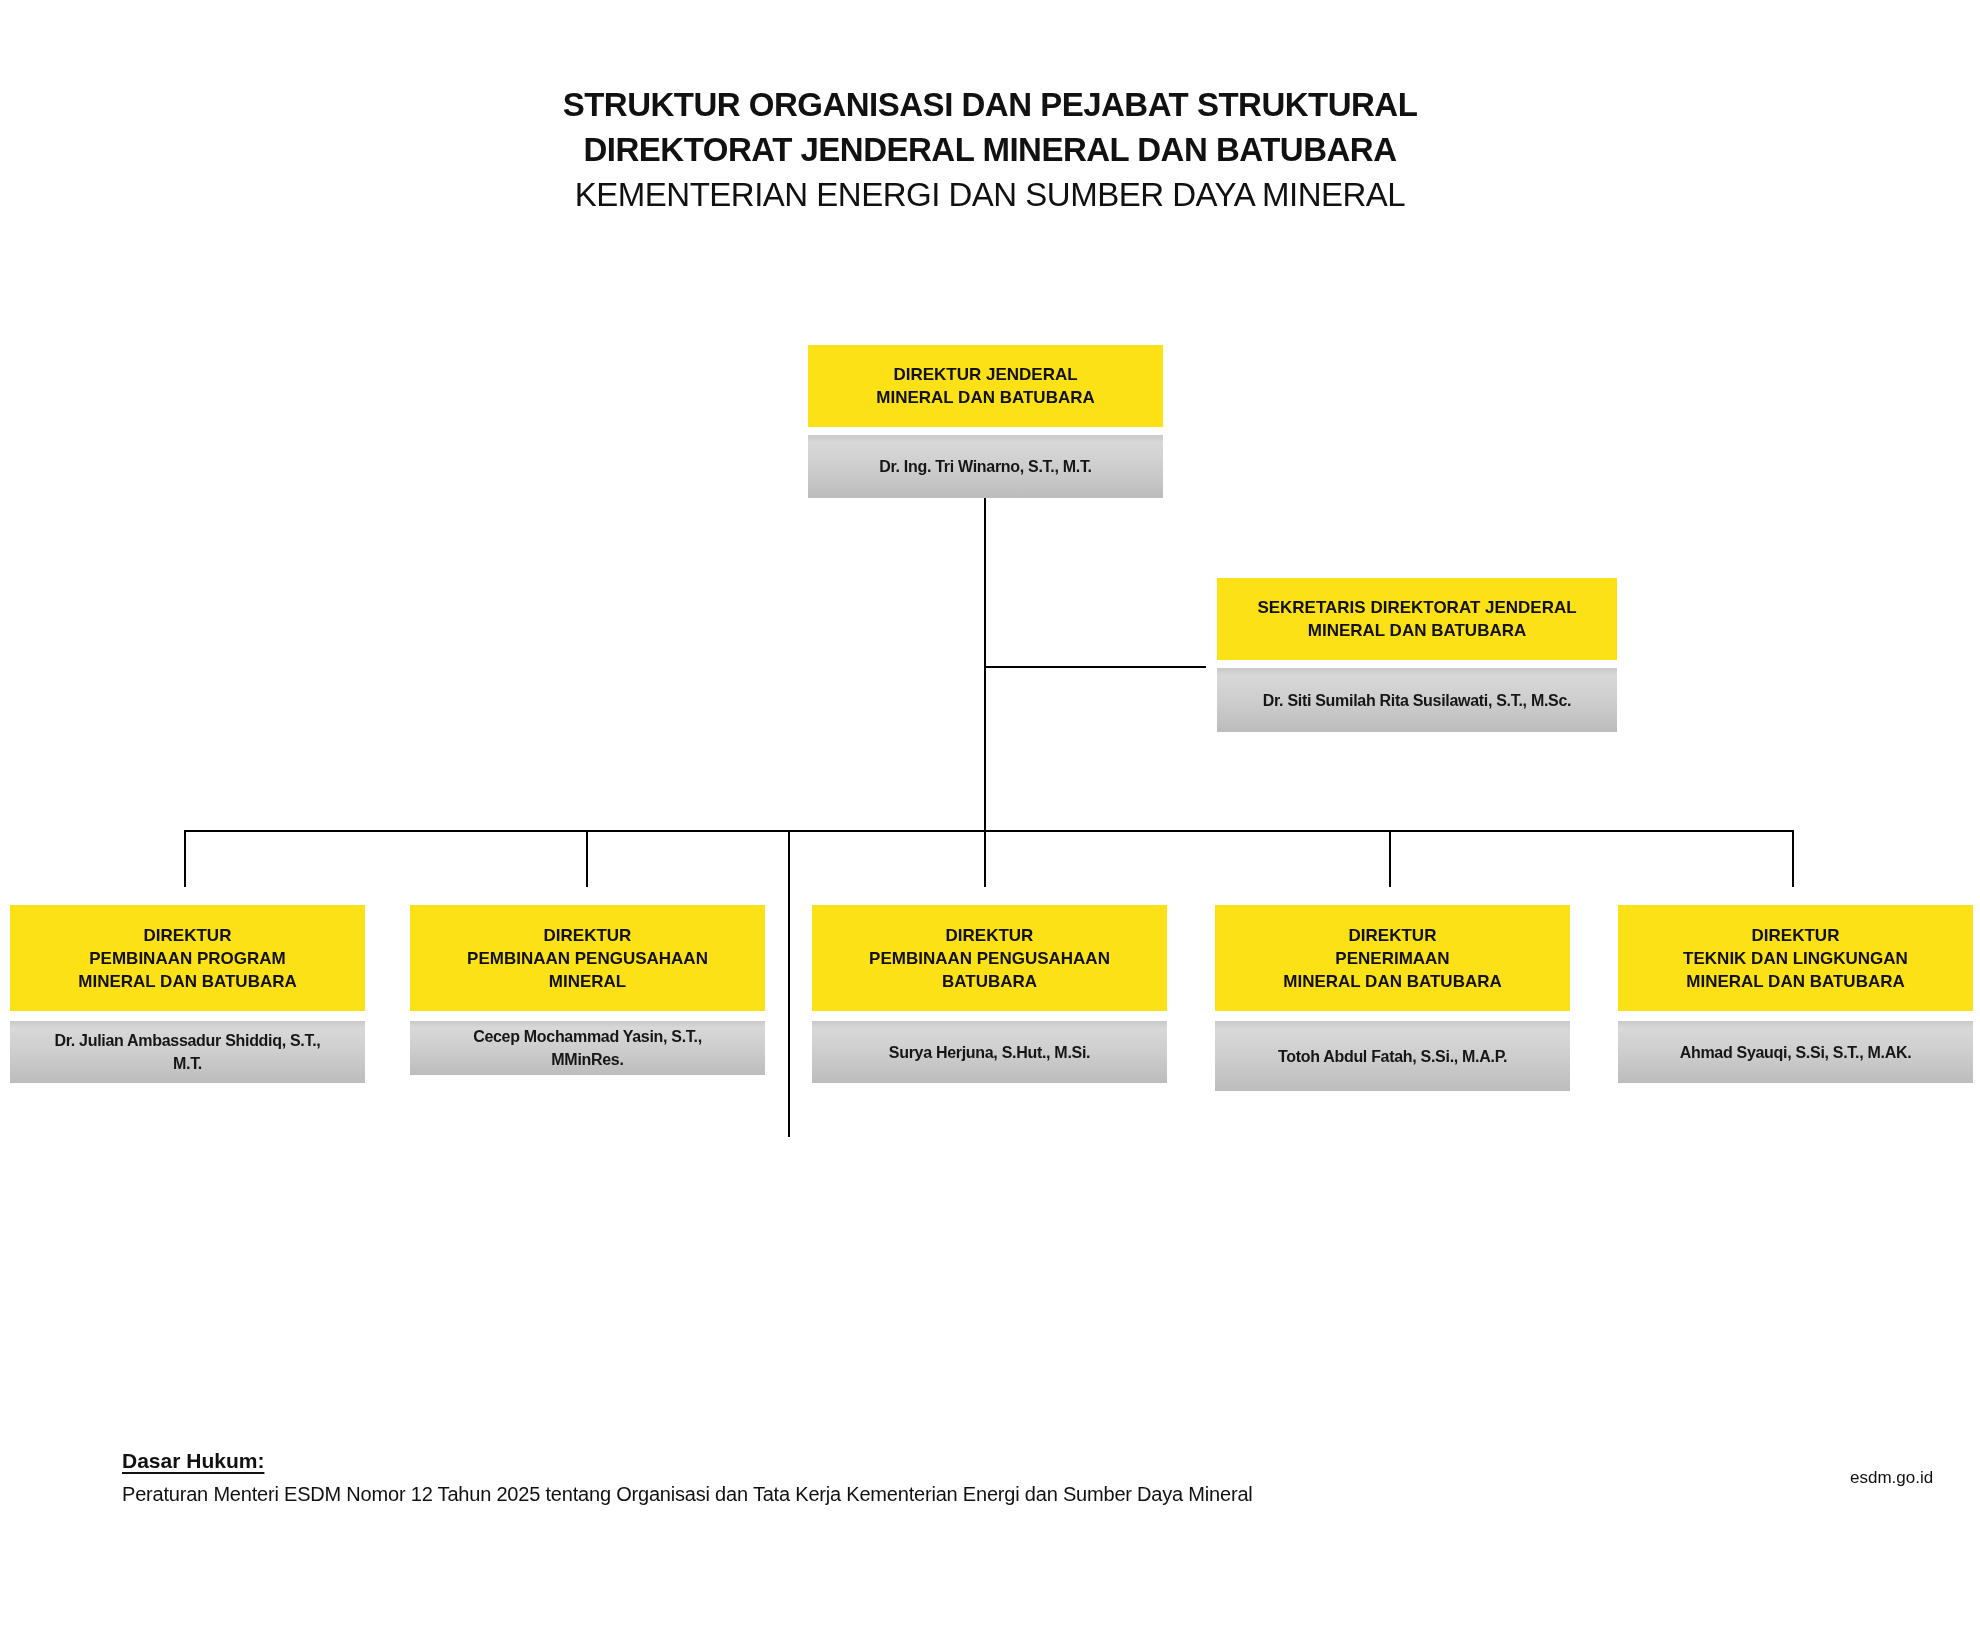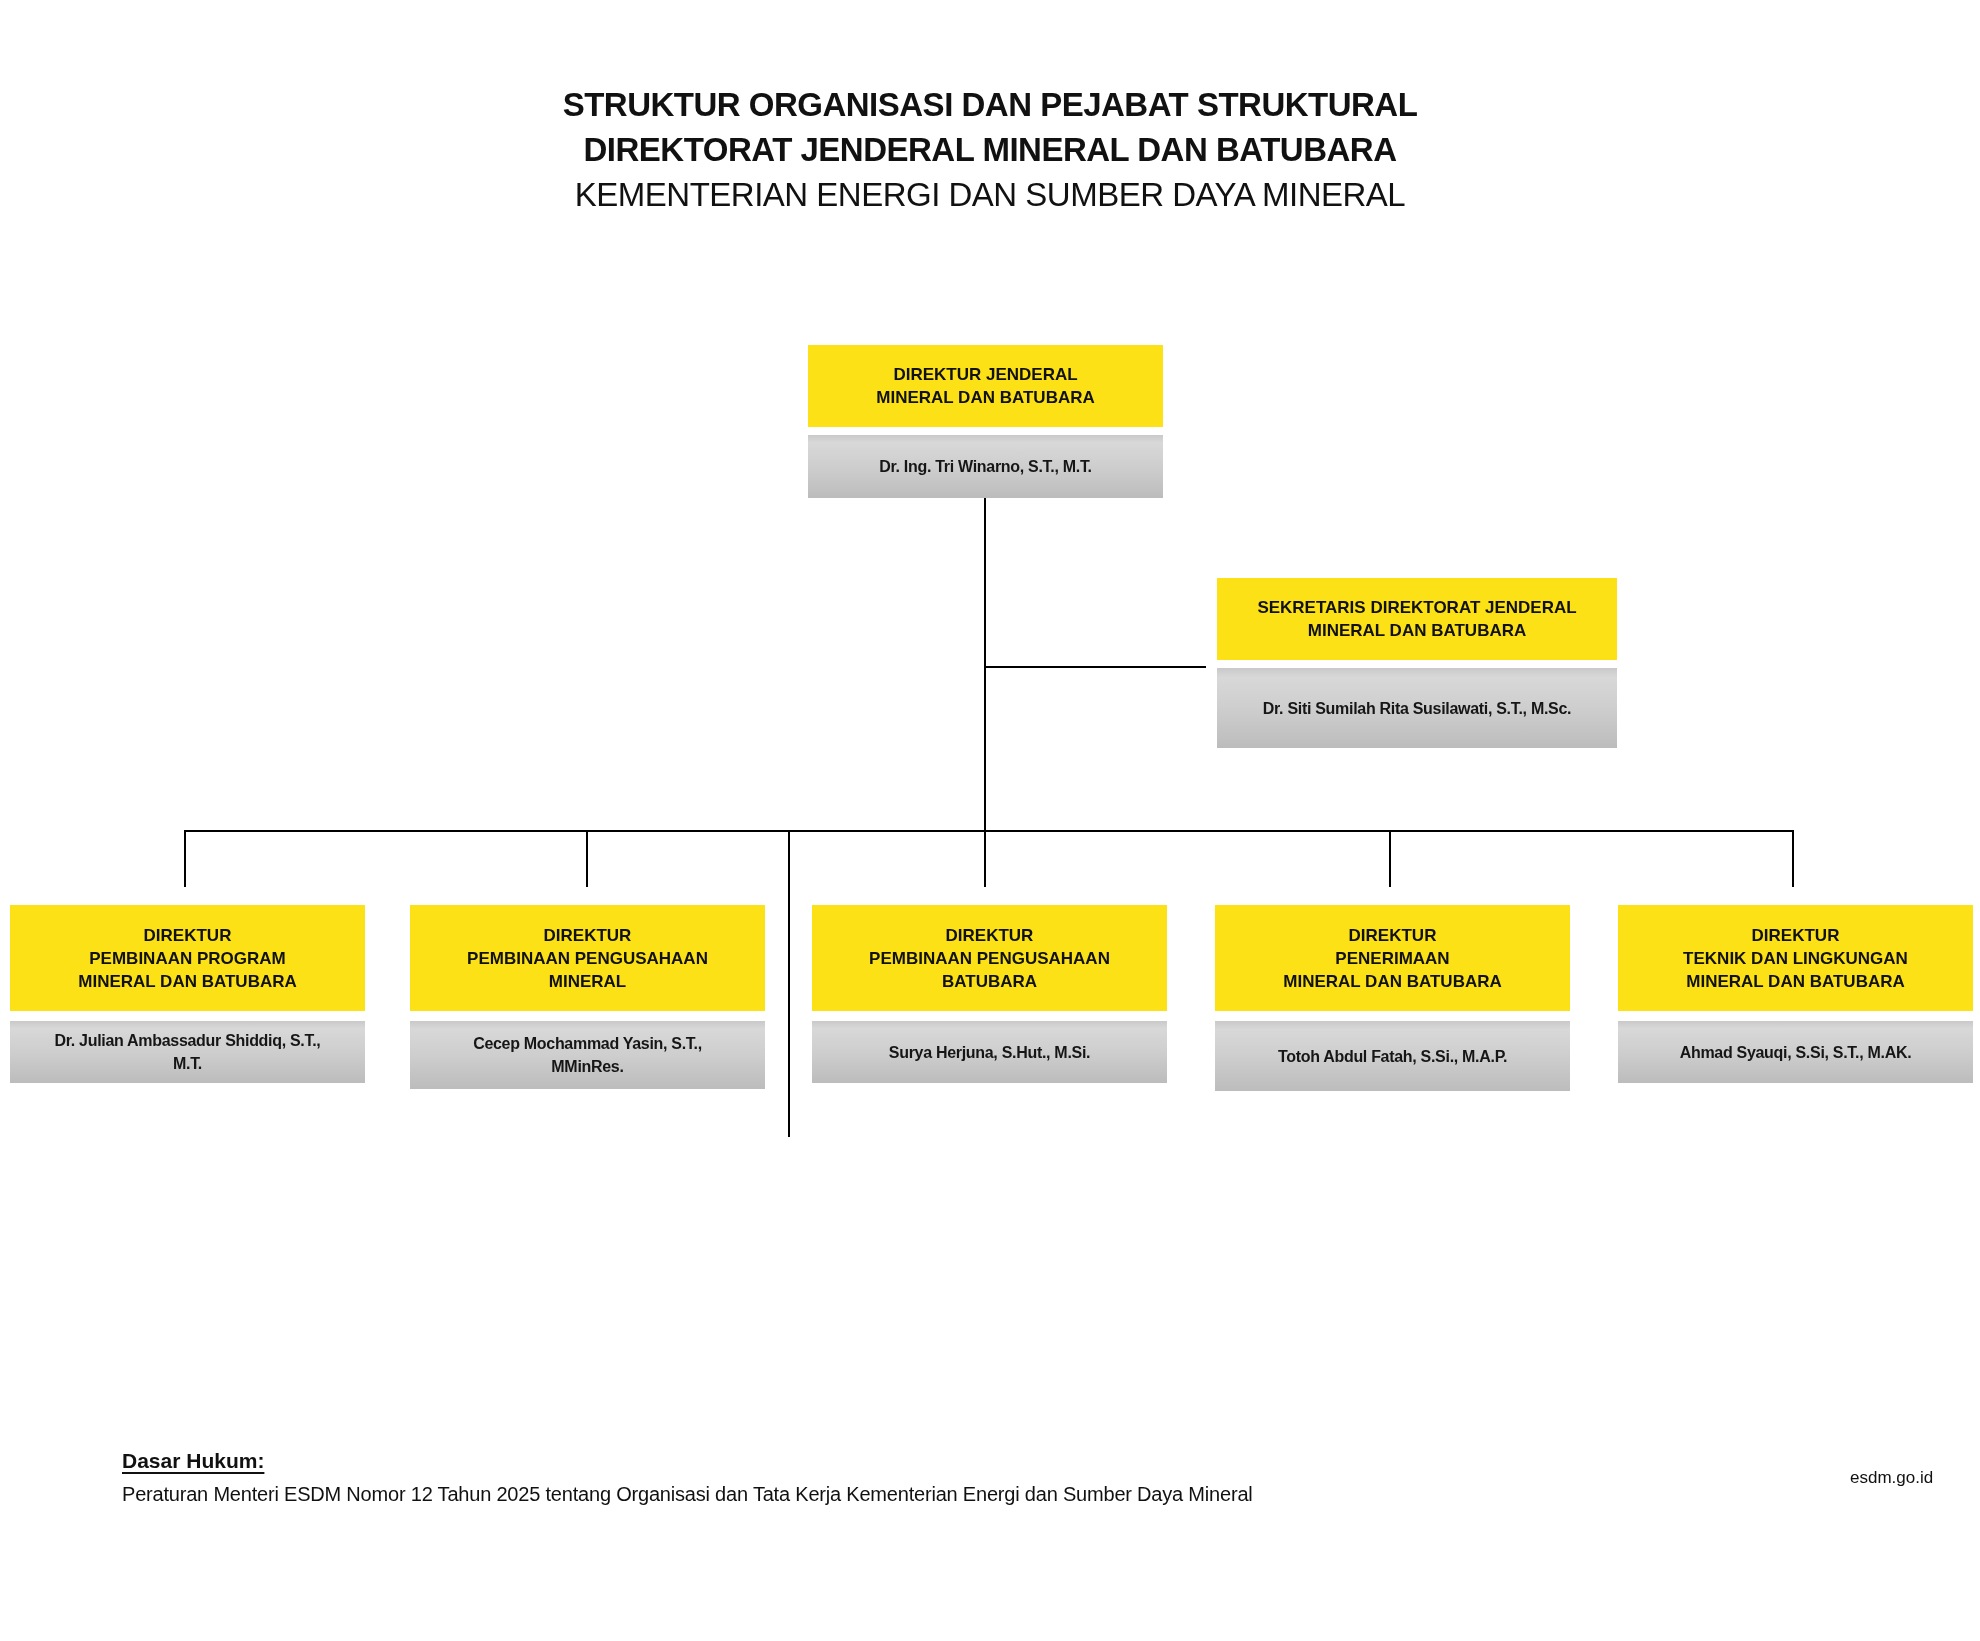--- a/index.html
+++ b/index.html
@@ -77,7 +77,7 @@
   <div class="node" style="left:1217px; top:578px; width:400px;">
     <div class="ybox" style="height:82px;">SEKRETARIS DIREKTORAT JENDERAL
 MINERAL DAN BATUBARA</div>
-    <div class="gbox" style="height:80px; margin-top:8px;">Dr. Siti Sumilah Rita Susilawati, S.T., M.Sc.</div>
+    <div class="gbox" style="height:64px; margin-top:8px;">Dr. Siti Sumilah Rita Susilawati, S.T., M.Sc.</div>
   </div>
 
   <div class="node" style="left:10px; top:905px; width:355px;">

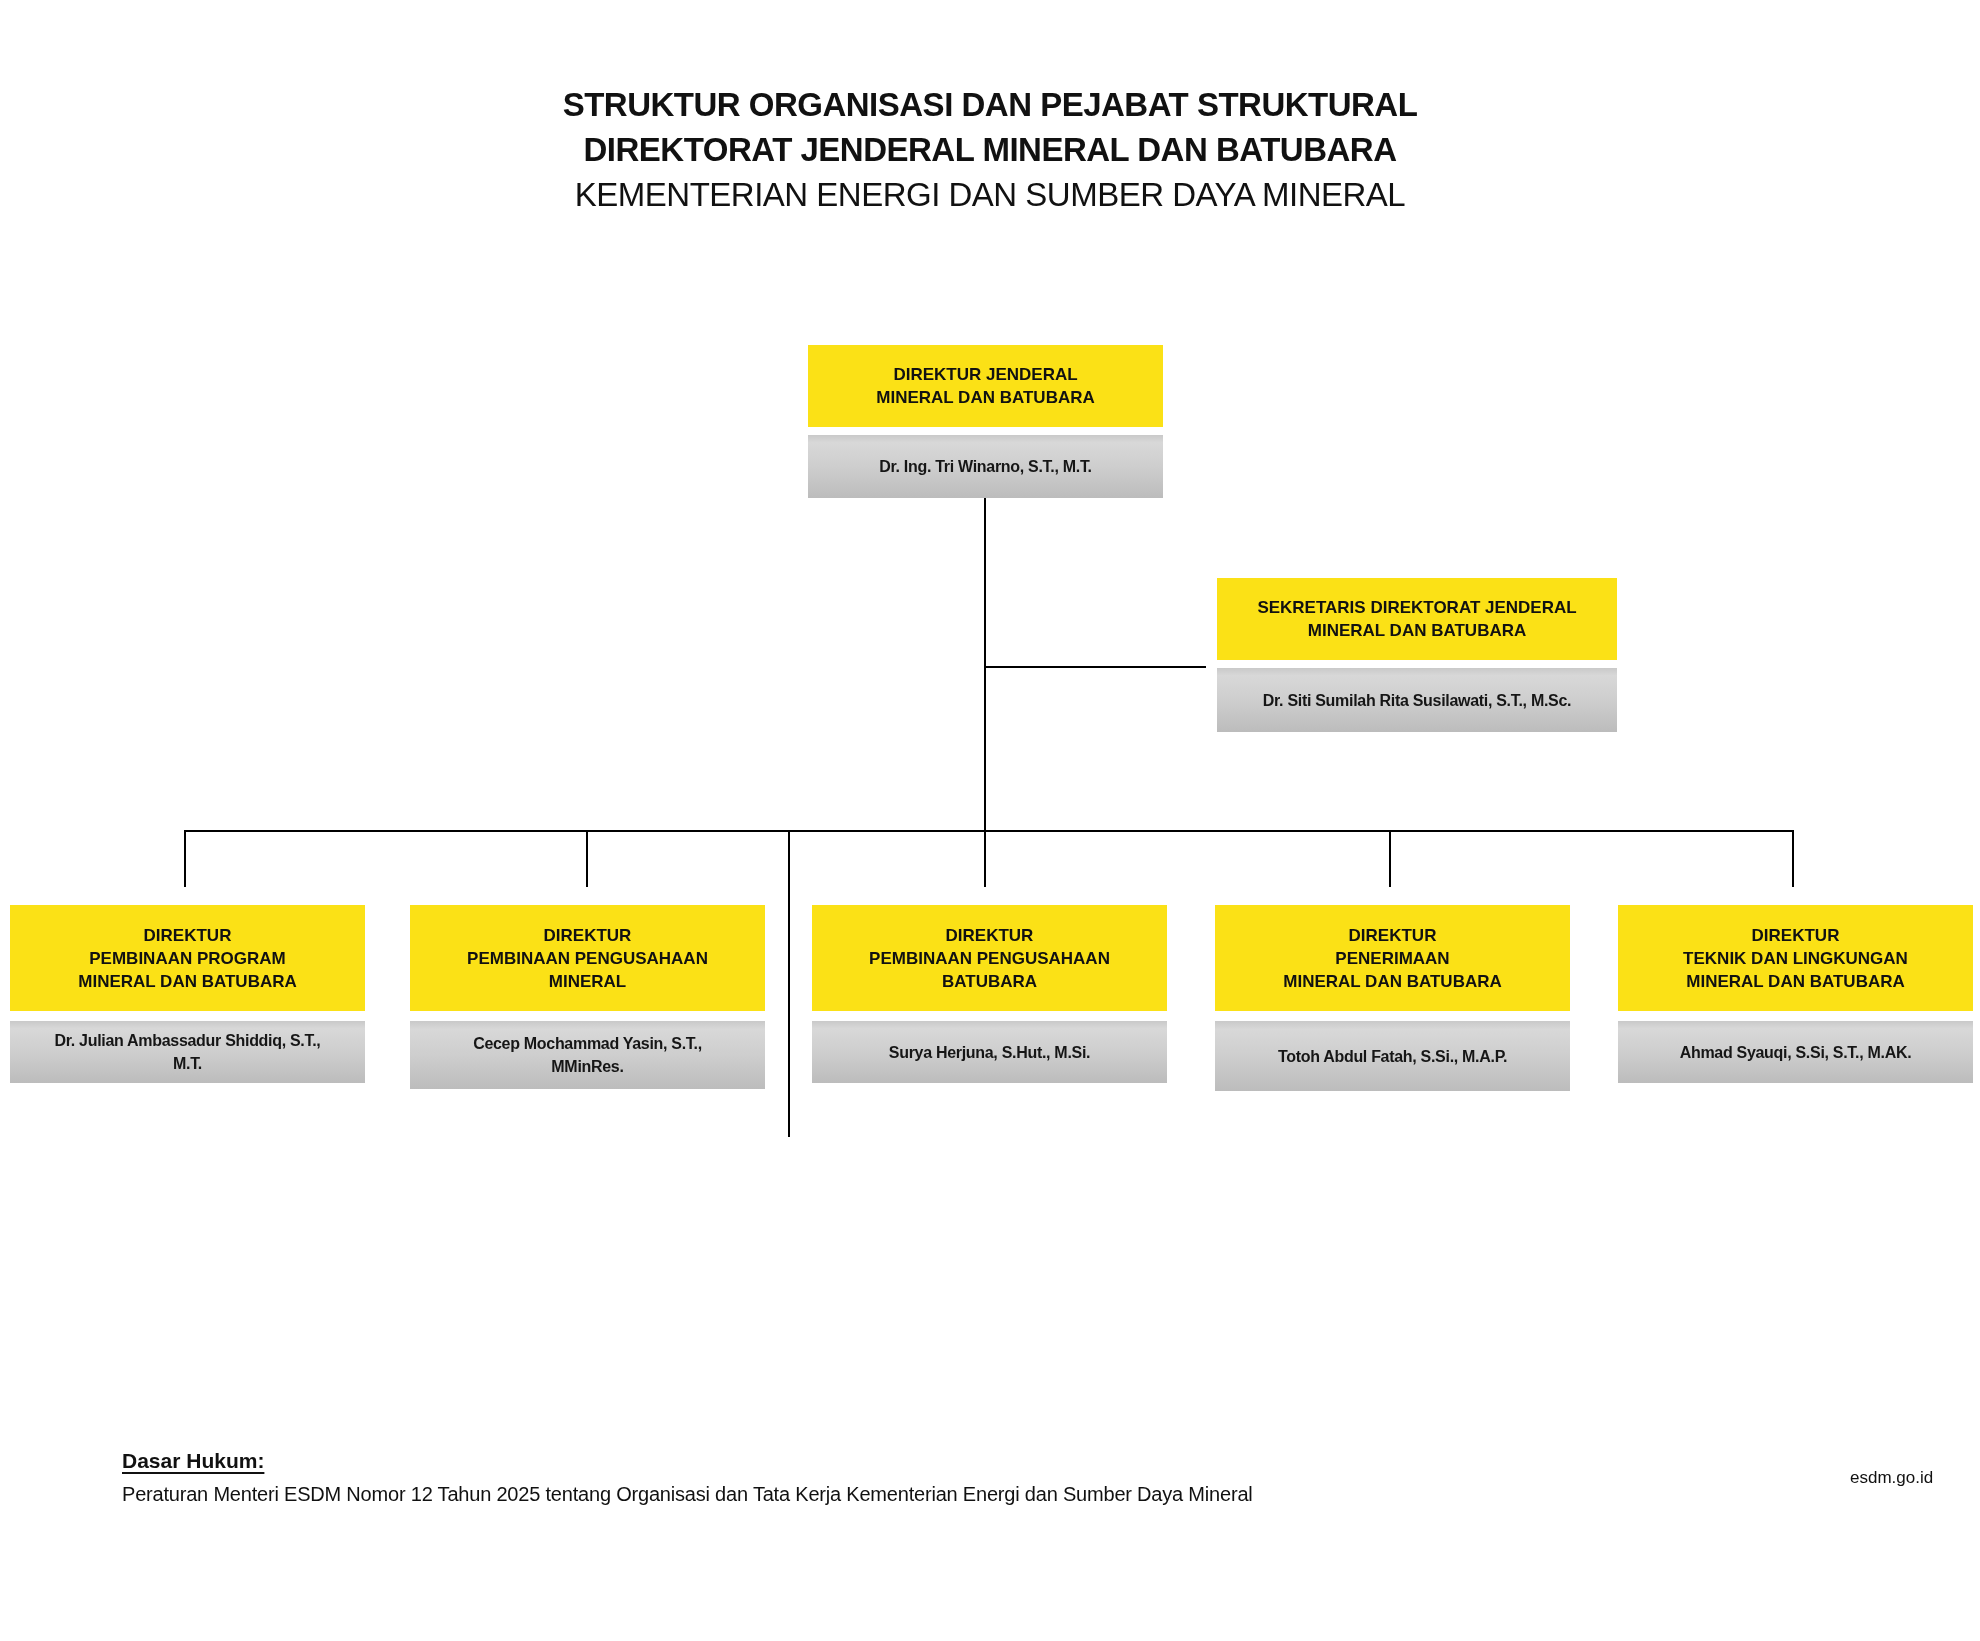--- a/index.html
+++ b/index.html
@@ -92,7 +92,7 @@
     <div class="ybox" style="height:106px;">DIREKTUR
 PEMBINAAN PENGUSAHAAN
 MINERAL</div>
-    <div class="gbox" style="height:68px; margin-top:10px;">Cecep Mochammad Yasin, S.T.,
+    <div class="gbox" style="height:54px; margin-top:10px;">Cecep Mochammad Yasin, S.T.,
 MMinRes.</div>
   </div>
 

